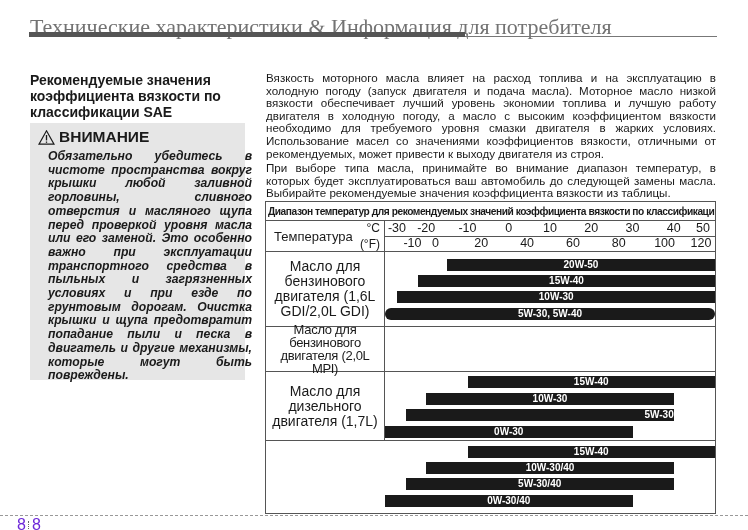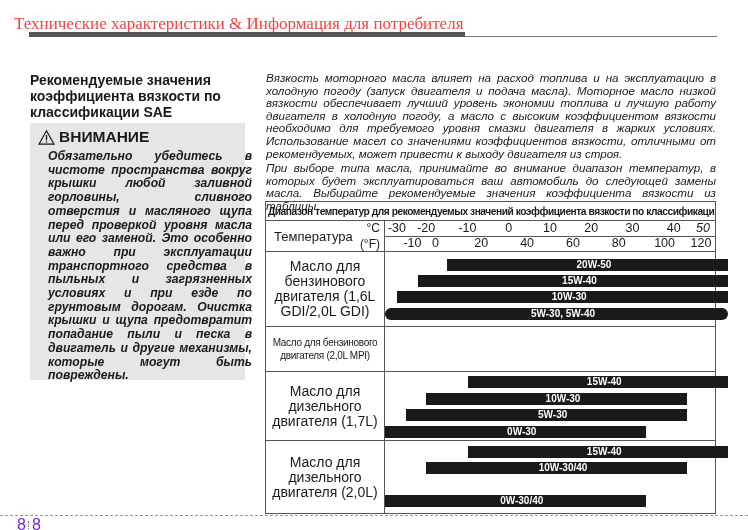--- a/index.html
+++ b/index.html
@@ -4,7 +4,7 @@
 <style>
   html, body { margin:0; padding:0; }
   body { width:748px; height:530px; background:#ffffff; position:relative; overflow:hidden; font-family:"Liberation Sans", sans-serif; color:#1a1a1a; }
-  .header-title { position:absolute; left:14px; top:14px; font-family:"Liberation Serif", serif; font-size:17px; color:#ef4444; white-space:nowrap; }
+  .header-title { position:absolute; left:30px; top:14px; font-family:"Liberation Serif", serif; font-size:22px; color:#737373; white-space:nowrap; }
   .header-bar { position:absolute; left:29px; top:32px; width:436px; height:5px; background:#555; }
   .header-line { position:absolute; left:465px; top:36px; width:252px; height:1px; background:#777; }
 

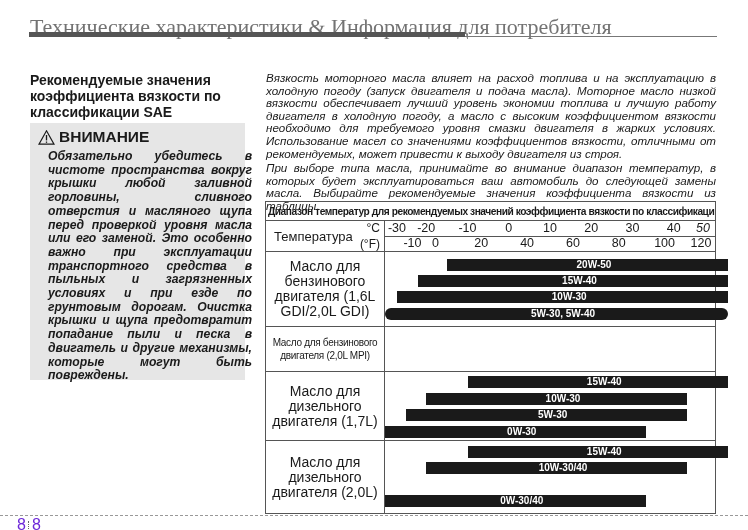--- a/index.html
+++ b/index.html
@@ -14,7 +14,7 @@
   .warning-icon { width:17px; height:15px; }
   .warning-text { position:absolute; left:18px; top:27px; width:204px; font-weight:bold; font-style:italic; font-size:12.2px; line-height:13.7px; text-align:justify; text-align-last:left; }
 
-  .body-text { position:absolute; left:266px; top:72px; width:450px; font-size:11.6px; line-height:12.6px; text-align:justify;font-style:italic; }
+  .body-text { position:absolute; left:266px; top:72px; width:450px; font-size:11.6px; line-height:12.6px; text-align:justify; }
   .body-text p { margin:0 0 2px 0; }
 
   .table { position:absolute; left:265px; top:201px; width:451px; height:313px; border:1px solid #555; box-sizing:border-box; }

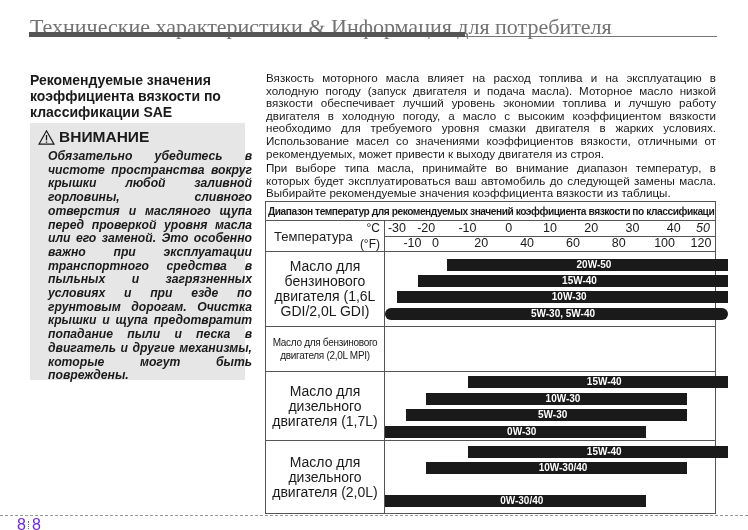--- a/index.html
+++ b/index.html
@@ -80,7 +80,7 @@
         <span class="tick" style="left: 206.25px;">20</span>
         <span class="tick" style="left: 247.5px;">30</span>
         <span class="tick" style="left: 288.75px;">40</span>
-        <span class="tick" style="left: 318px; font-style: italic;">50</span>
+        <span class="tick" style="left: 318px;">50</span>
       </div>
     <div class="row-f" id="row-f">
         <span class="tick" style="left: 27.5px;">-10</span>

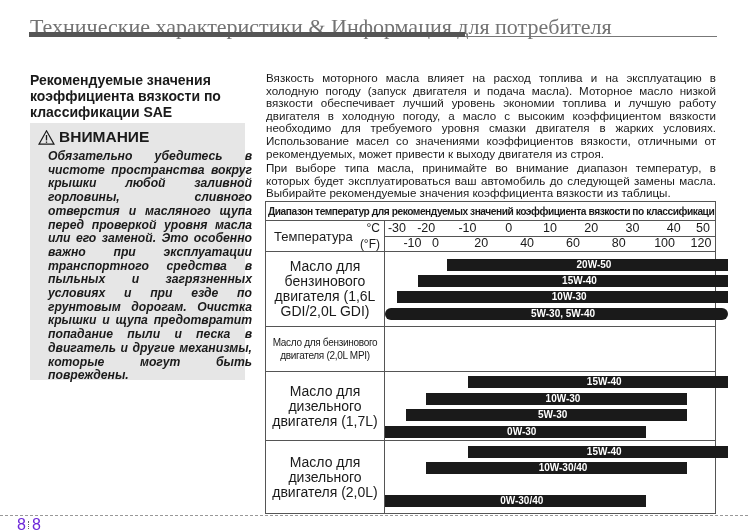--- a/index.html
+++ b/index.html
@@ -31,7 +31,7 @@
   .group:last-child { border-bottom:none; }
   .g-label { position:absolute; left:0; top:0; width:119px; height:100%; border-right:1px solid #555; box-sizing:border-box; display:flex; align-items:center; justify-content:center; text-align:center; font-size:14px; line-height:15px; }
   .g-label.small { font-size:10px; line-height:13px; letter-spacing:-0.3px; }
-  .bar { position:absolute; height:12px; background:#1a1a1a; color:#fff; font-weight:bold; font-size:10px; line-height:12px; text-align:center; white-space:nowrap;padding-left:13px; }
+  .bar { position:absolute; height:12px; background:#1a1a1a; color:#fff; font-weight:bold; font-size:10px; line-height:12px; text-align:center; white-space:nowrap; }
 
   .footer-line { position:absolute; left:0; top:515px; width:748px; border-top:1px dashed #999; }
   .page-num { position:absolute; left:17px; top:516px; font-size:16px; color:#6d28d9; }

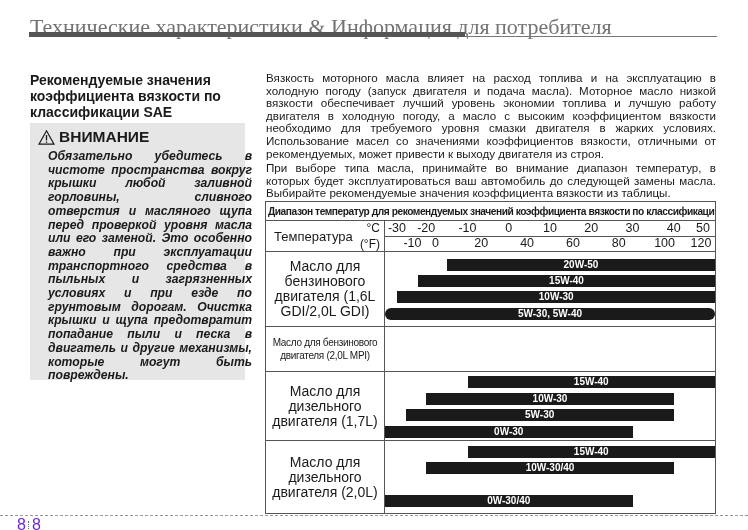--- a/index.html
+++ b/index.html
@@ -30,7 +30,7 @@
   .group { position:absolute; left:0; width:100%; border-bottom:1px solid #555; box-sizing:border-box; }
   .group:last-child { border-bottom:none; }
   .g-label { position:absolute; left:0; top:0; width:119px; height:100%; border-right:1px solid #555; box-sizing:border-box; display:flex; align-items:center; justify-content:center; text-align:center; font-size:14px; line-height:15px; }
-  .g-label.small { font-size:10px; line-height:13px; letter-spacing:-0.3px; }
+  .g-label.small { font-size:13px; line-height:13px; letter-spacing:-0.3px; }
   .bar { position:absolute; height:12px; background:#1a1a1a; color:#fff; font-weight:bold; font-size:10px; line-height:12px; text-align:center; white-space:nowrap; }
 
   .footer-line { position:absolute; left:0; top:515px; width:748px; border-top:1px dashed #999; }

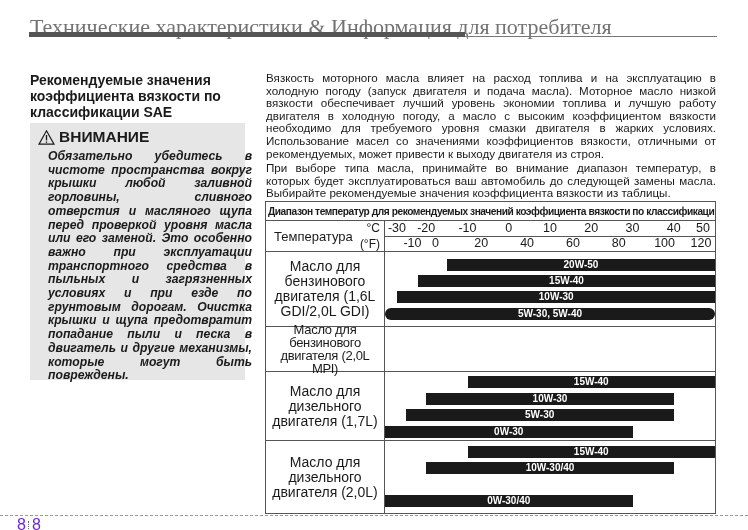--- a/index.html
+++ b/index.html
@@ -108,7 +108,7 @@
         <div class="g-label">Масло для дизельного двигателя (1,7L)</div>
         <div class="bar" style="left: 201.5px; width: 247.5px; top: 4px;">15W-40</div>
         <div class="bar" style="left: 160.25px; width: 247.5px; top: 21px;">10W-30</div>
-        <div class="bar" style="left: 139.625px; width: 268.125px; top: 37px;">5W-30</div>
+        <div class="bar" style="left: 139.625px; width: 268.125px; top: 37px; text-align: right;">5W-30</div>
         <div class="bar" style="left: 119px; width: 247.5px; top: 54px;">0W-30</div>
       </div>
       <div class="group" style="top: 239px; height: 73px;">

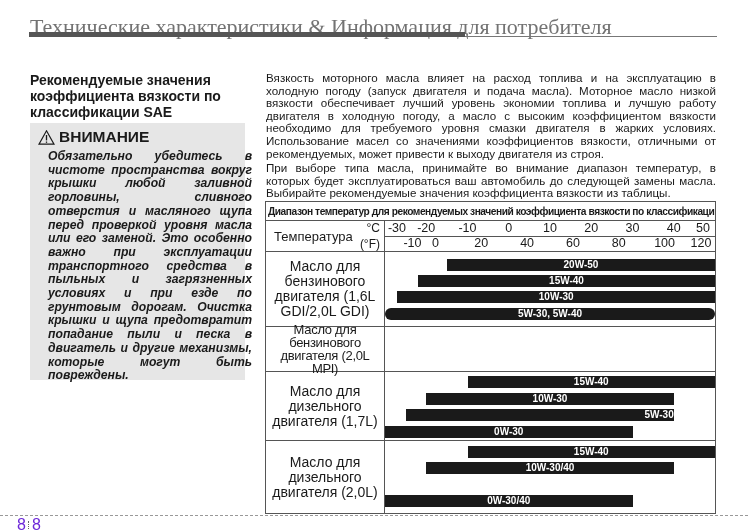--- a/index.html
+++ b/index.html
@@ -112,7 +112,6 @@
         <div class="bar" style="left: 119px; width: 247.5px; top: 54px;">0W-30</div>
       </div>
       <div class="group" style="top: 239px; height: 73px;">
-        <div class="g-label">Масло для дизельного двигателя (2,0L)</div>
         <div class="bar" style="left: 201.5px; width: 247.5px; top: 5px;">15W-40</div>
         <div class="bar" style="left: 160.25px; width: 247.5px; top: 21px;">10W-30/40</div>
         <div class="bar" style="left: 119px; width: 247.5px; top: 54px;">0W-30/40</div>

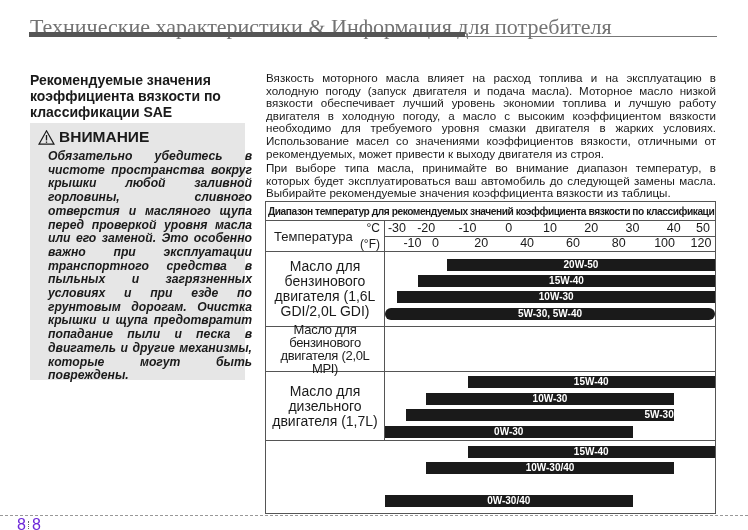--- a/index.html
+++ b/index.html
@@ -114,6 +114,7 @@
       <div class="group" style="top: 239px; height: 73px;">
         <div class="bar" style="left: 201.5px; width: 247.5px; top: 5px;">15W-40</div>
         <div class="bar" style="left: 160.25px; width: 247.5px; top: 21px;">10W-30/40</div>
+        <div class="bar" style="left: 139.625px; width: 268.125px; top: 37px;">5W-30/40</div>
         <div class="bar" style="left: 119px; width: 247.5px; top: 54px;">0W-30/40</div>
       </div>
     </div>

